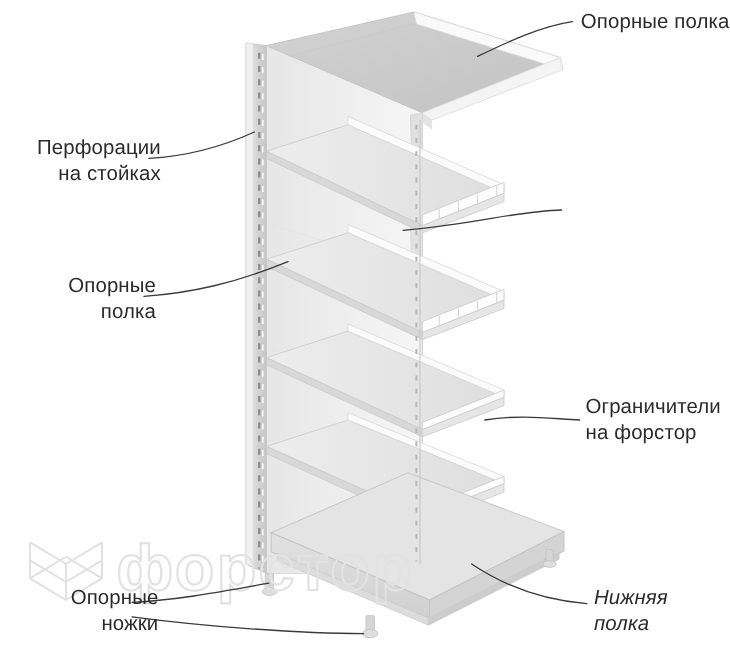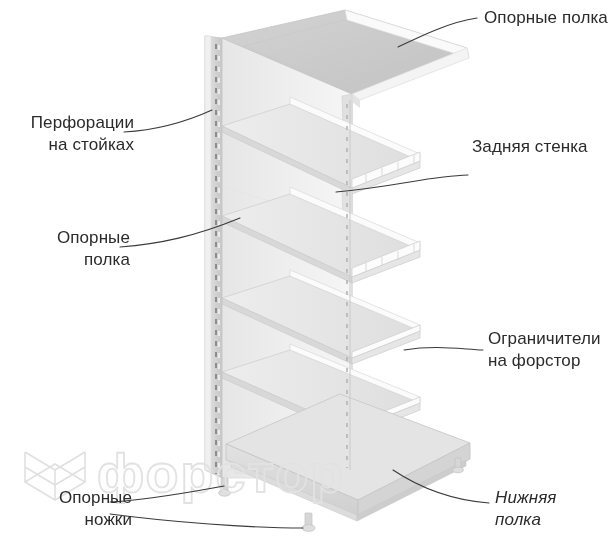--- a/index.html
+++ b/index.html
@@ -202,7 +202,6 @@
   <div class="lbl-layer">
     <div class="label l" style="left:484px; top:7px;">Опорные полка</div>
 
-    <div class="label l" style="left:472px; top:136px;">Задняя стенка</div>
 
     <div class="label l" style="left:488px; top:328px;">Ограничители
 на форстор</div>

